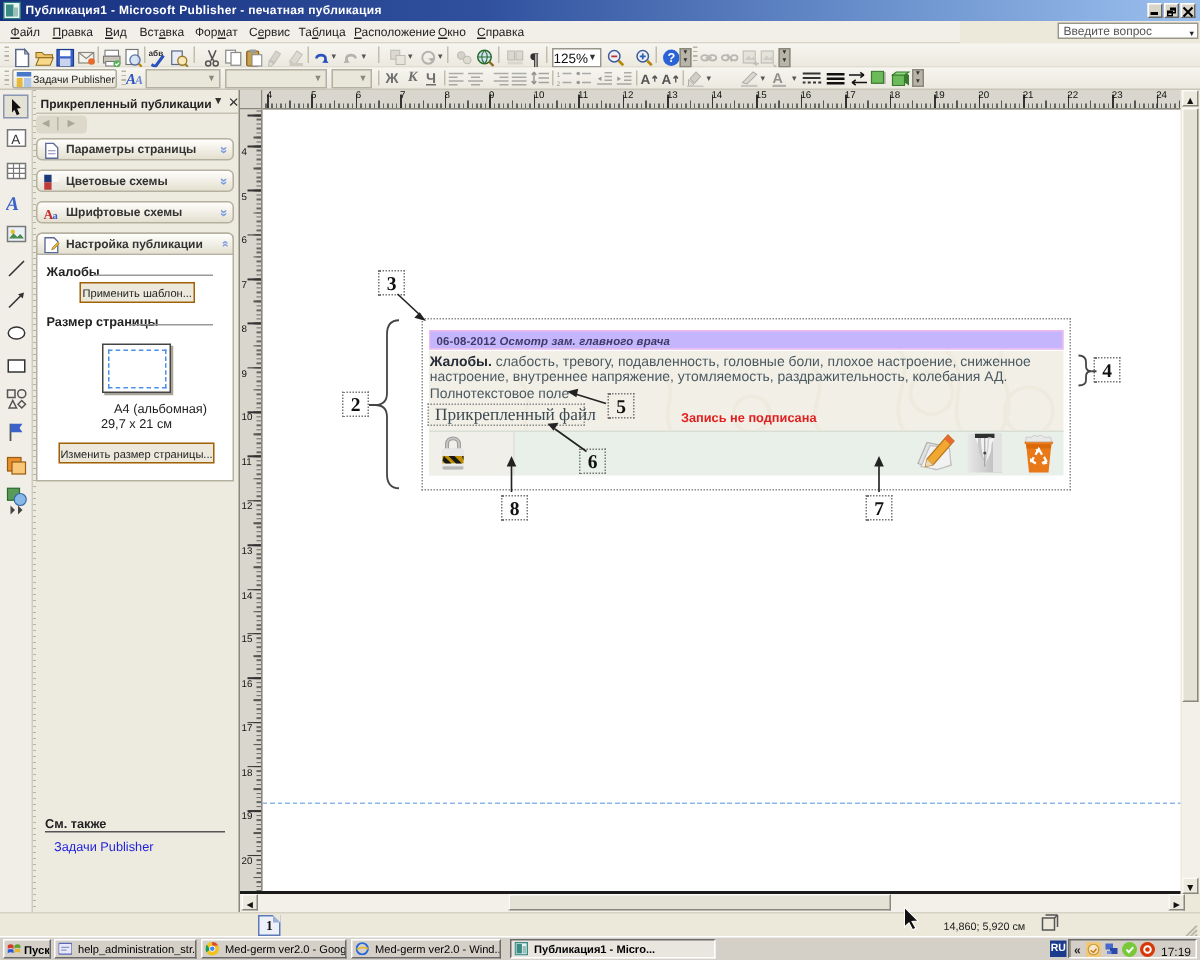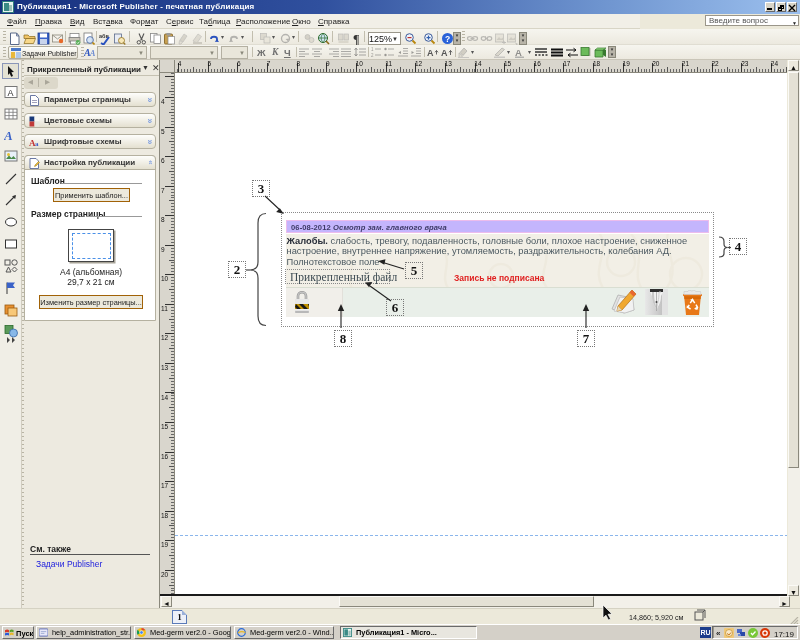--- a/index.html
+++ b/index.html
@@ -494,7 +494,7 @@
       <span class="tx">Настройка публикации</span>
         <span class="ch" style="font-size:8px">«</span>
     </div>
-    <span class="abs h10b" style="left:9px;top:116px">Шаблон</span>
+    <span class="abs h10b" style="left:9px;top:116px">Жалобы</span>
     <div class="abs" style="left:40px;top:123px;width:80px;height:1px;background:#999"></div>
     <div class="abs clsbtn" style="left:31px;top:128px;width:77px;height:14px;line-height:13px">Применить шаблон...</div>
     <span class="abs h10b" style="left:9px;top:149px">Размер страницы</span>

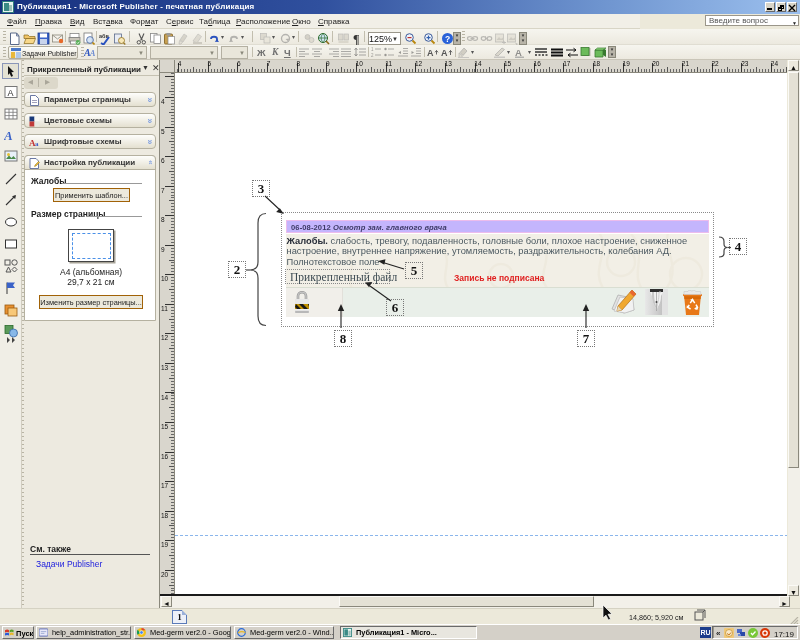--- a/index.html
+++ b/index.html
@@ -501,7 +501,7 @@
     <div class="abs" style="left:64px;top:156px;width:56px;height:1px;background:#999"></div>
     <div class="abs" style="left:46px;top:169px;width:46px;height:33px;background:#fff;border:1px solid #444;box-shadow:1.5px 1.5px 0 #a8a498"></div>
     <div class="abs" style="left:49.5px;top:172.5px;width:39px;height:26px;border:1px dashed #4a90e8"></div>
-    <span class="abs" style="left:0;top:207px;width:138px;text-align:center;font-size:8.5px;color:#222">А4 (альбомная)</span>
+    <span class="abs" style="left:16px;top:207px;width:138px;text-align:center;font-size:8.5px;color:#222">А4 (альбомная)</span>
     <span class="abs" style="left:0;top:217px;width:138px;text-align:center;font-size:8.5px;color:#222">29,7 x 21 см</span>
     <div class="abs clsbtn" style="left:17px;top:235px;width:104px;height:14px;line-height:13px">Изменить размер страницы...</div>
     <span class="abs h10b" style="left:8px;top:484px">См. также</span>

